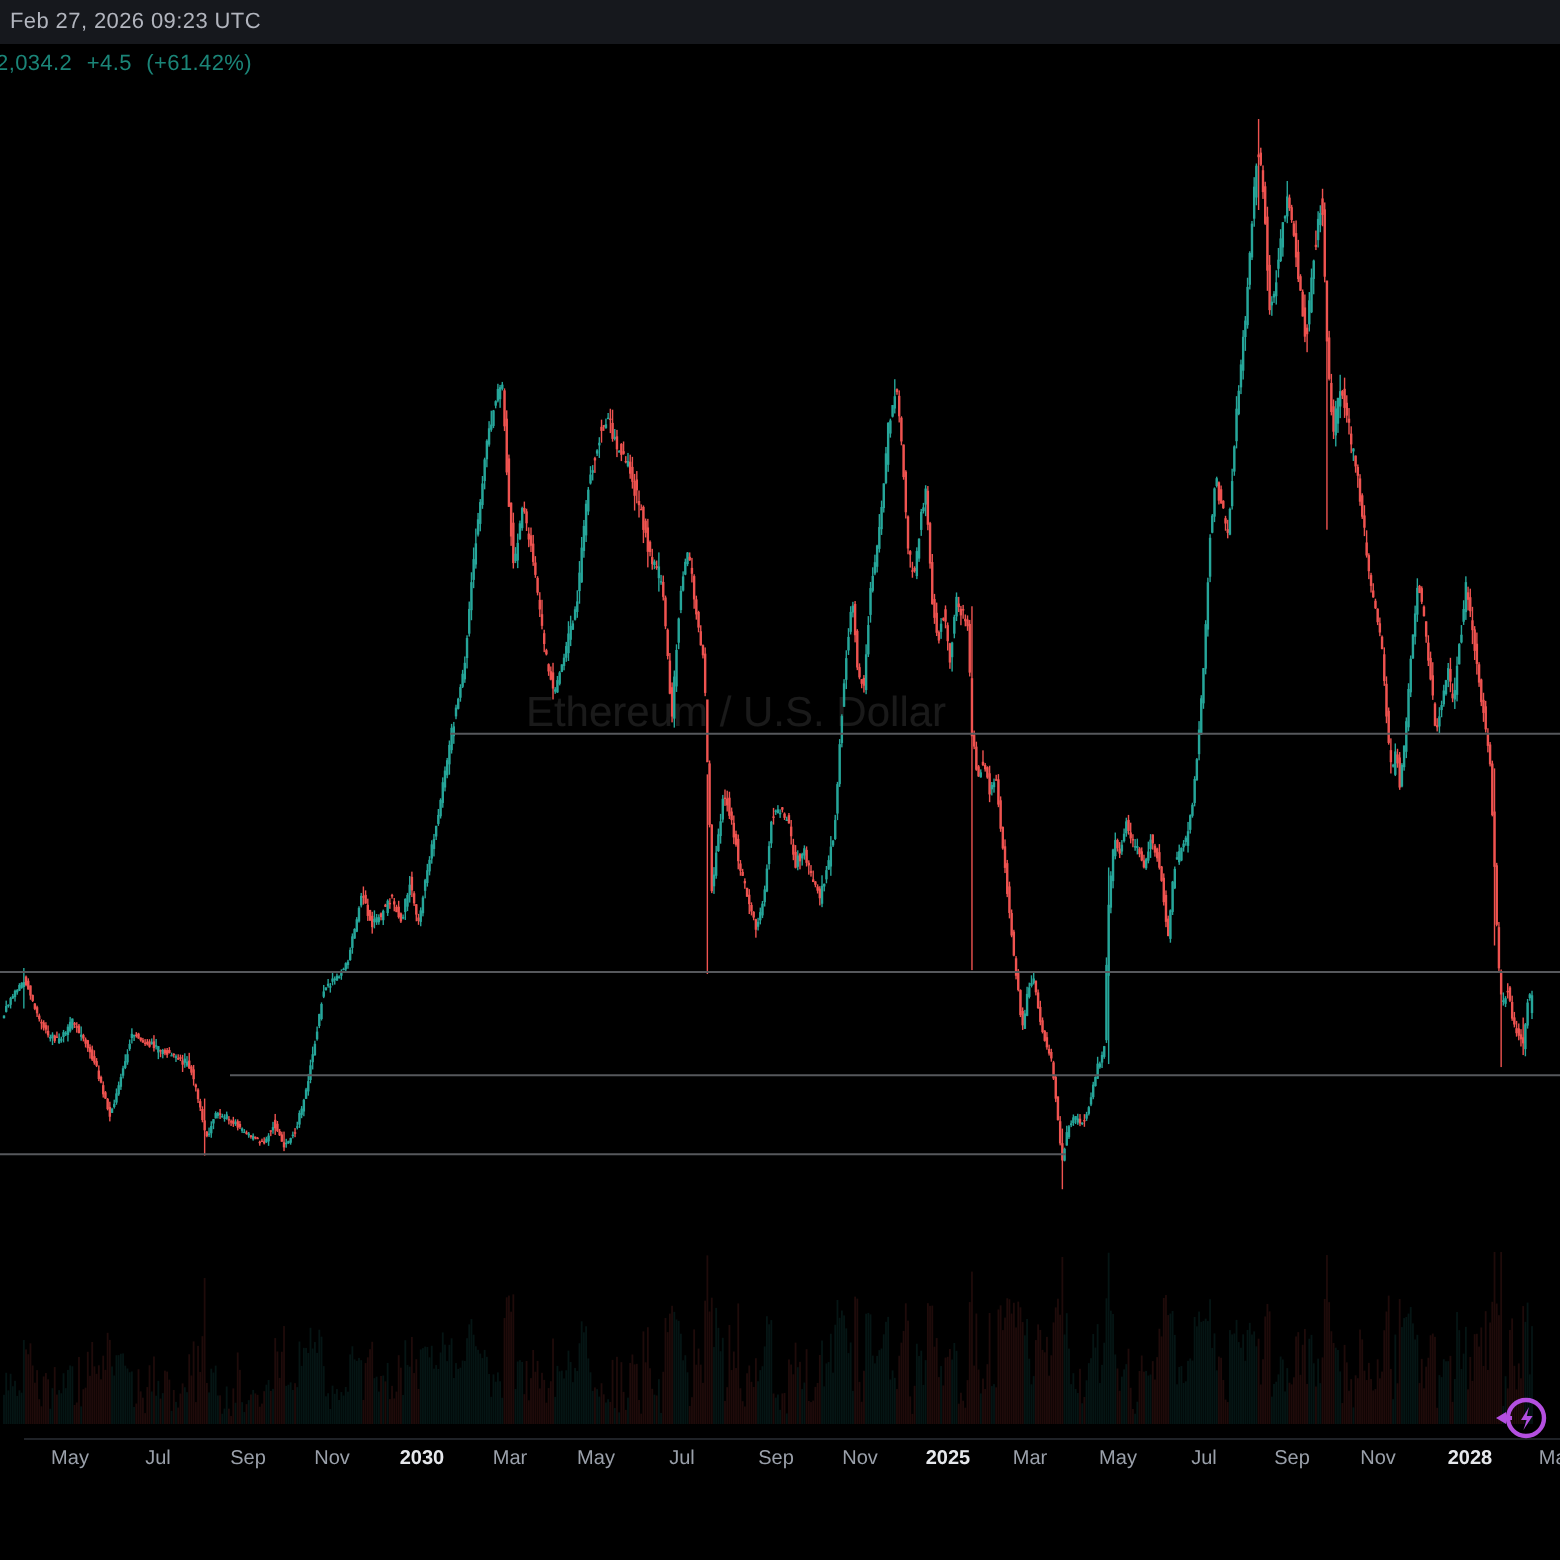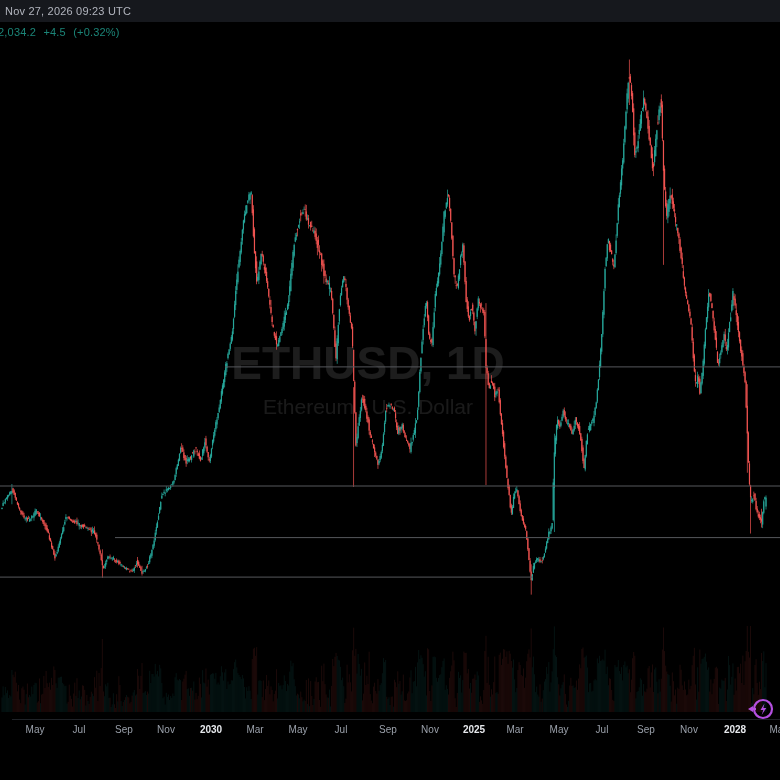--- a/index.html
+++ b/index.html
@@ -28,7 +28,7 @@
 <div id="app">
 
   <div id="header-bar">
-    <span id="datetime-label">Nov 27, 2026 09:23 UTC</span>
+    <span id="datetime-label">Feb 27, 2026 09:23 UTC</span>
   </div>
 
   <div id="price-ticker">

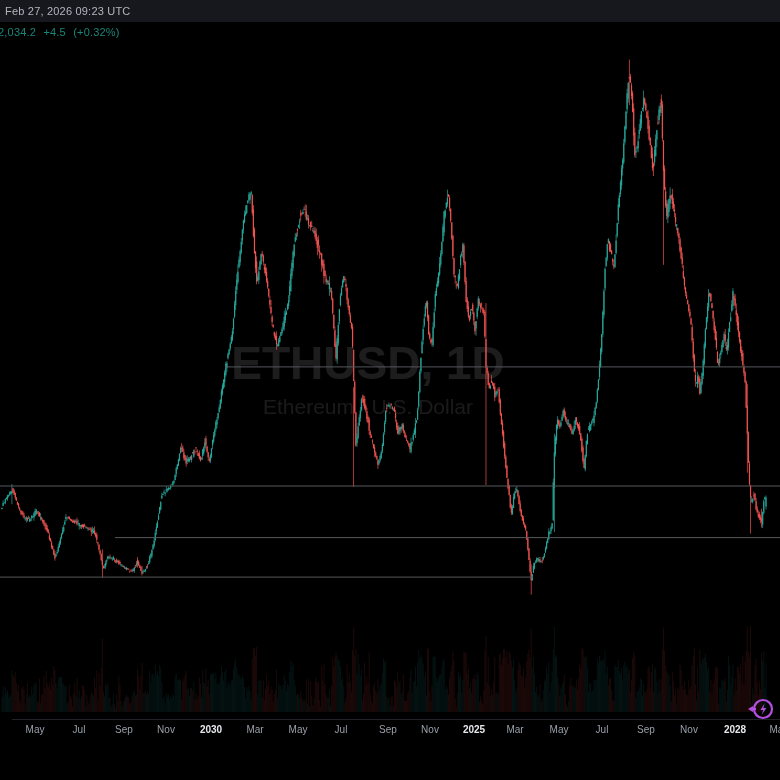--- a/index.html
+++ b/index.html
@@ -34,7 +34,7 @@
   <div id="price-ticker">
     <span>2,034.2</span>
     <span>+4.5</span>
-    <span>(+0.32%)</span>
+    <span>(+61.42%)</span>
   </div>
 
   <div id="watermark">

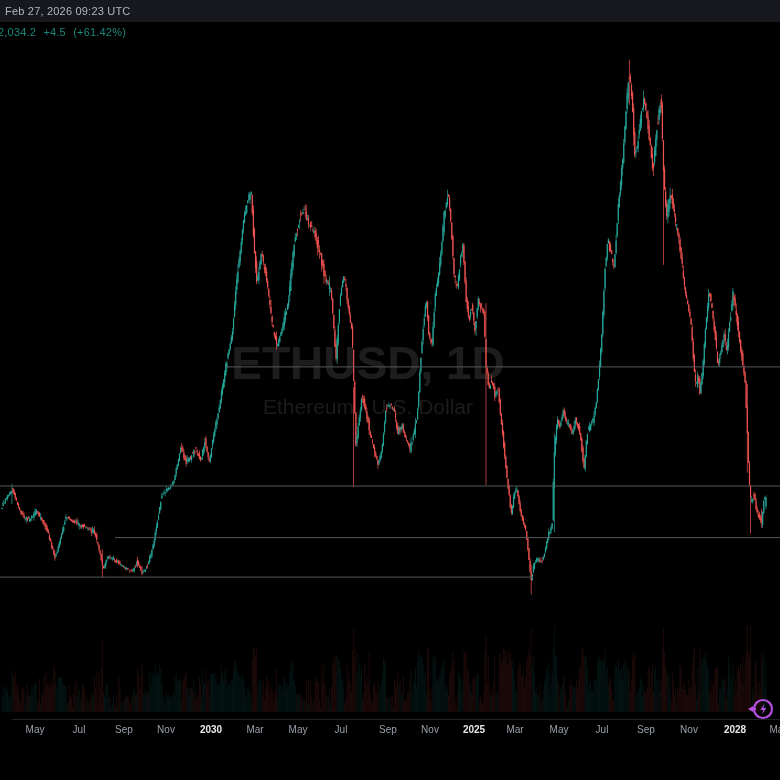--- a/index.html
+++ b/index.html
@@ -38,7 +38,6 @@
   </div>
 
   <div id="watermark">
-    <div id="watermark-symbol">ETHUSD, 1D</div>
     <div id="watermark-description">Ethereum / U.S. Dollar</div>
   </div>
 

